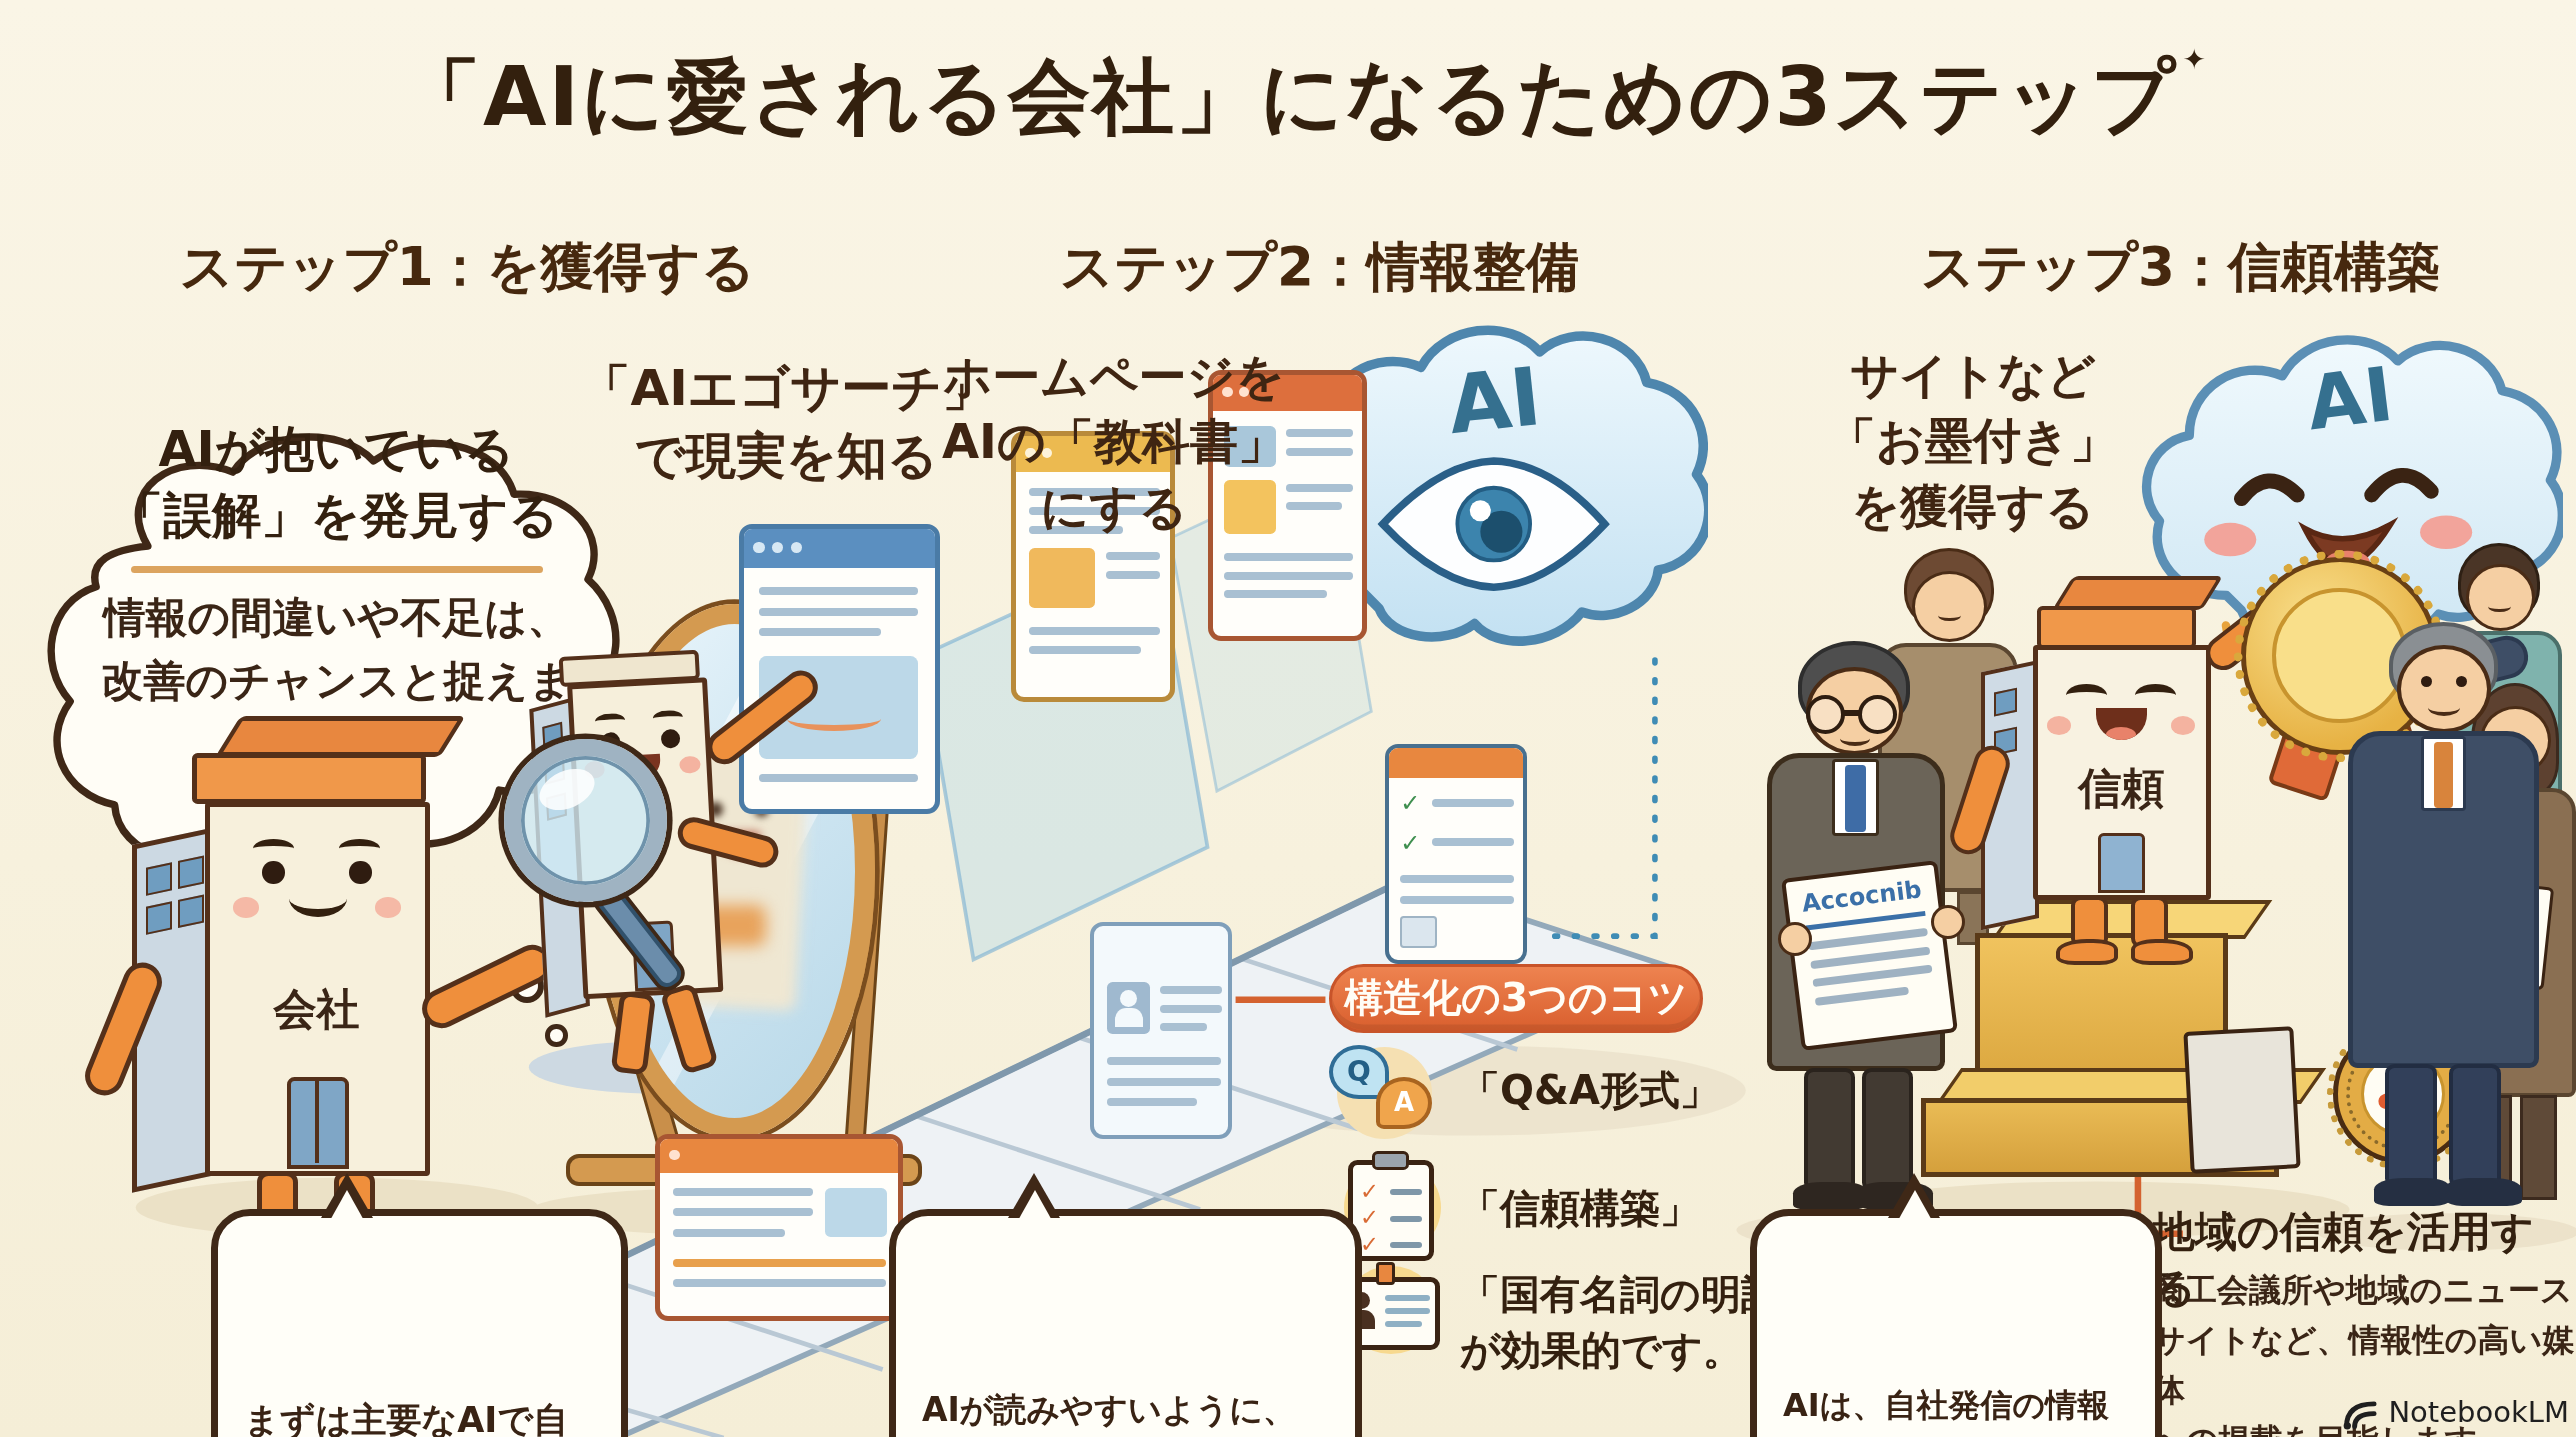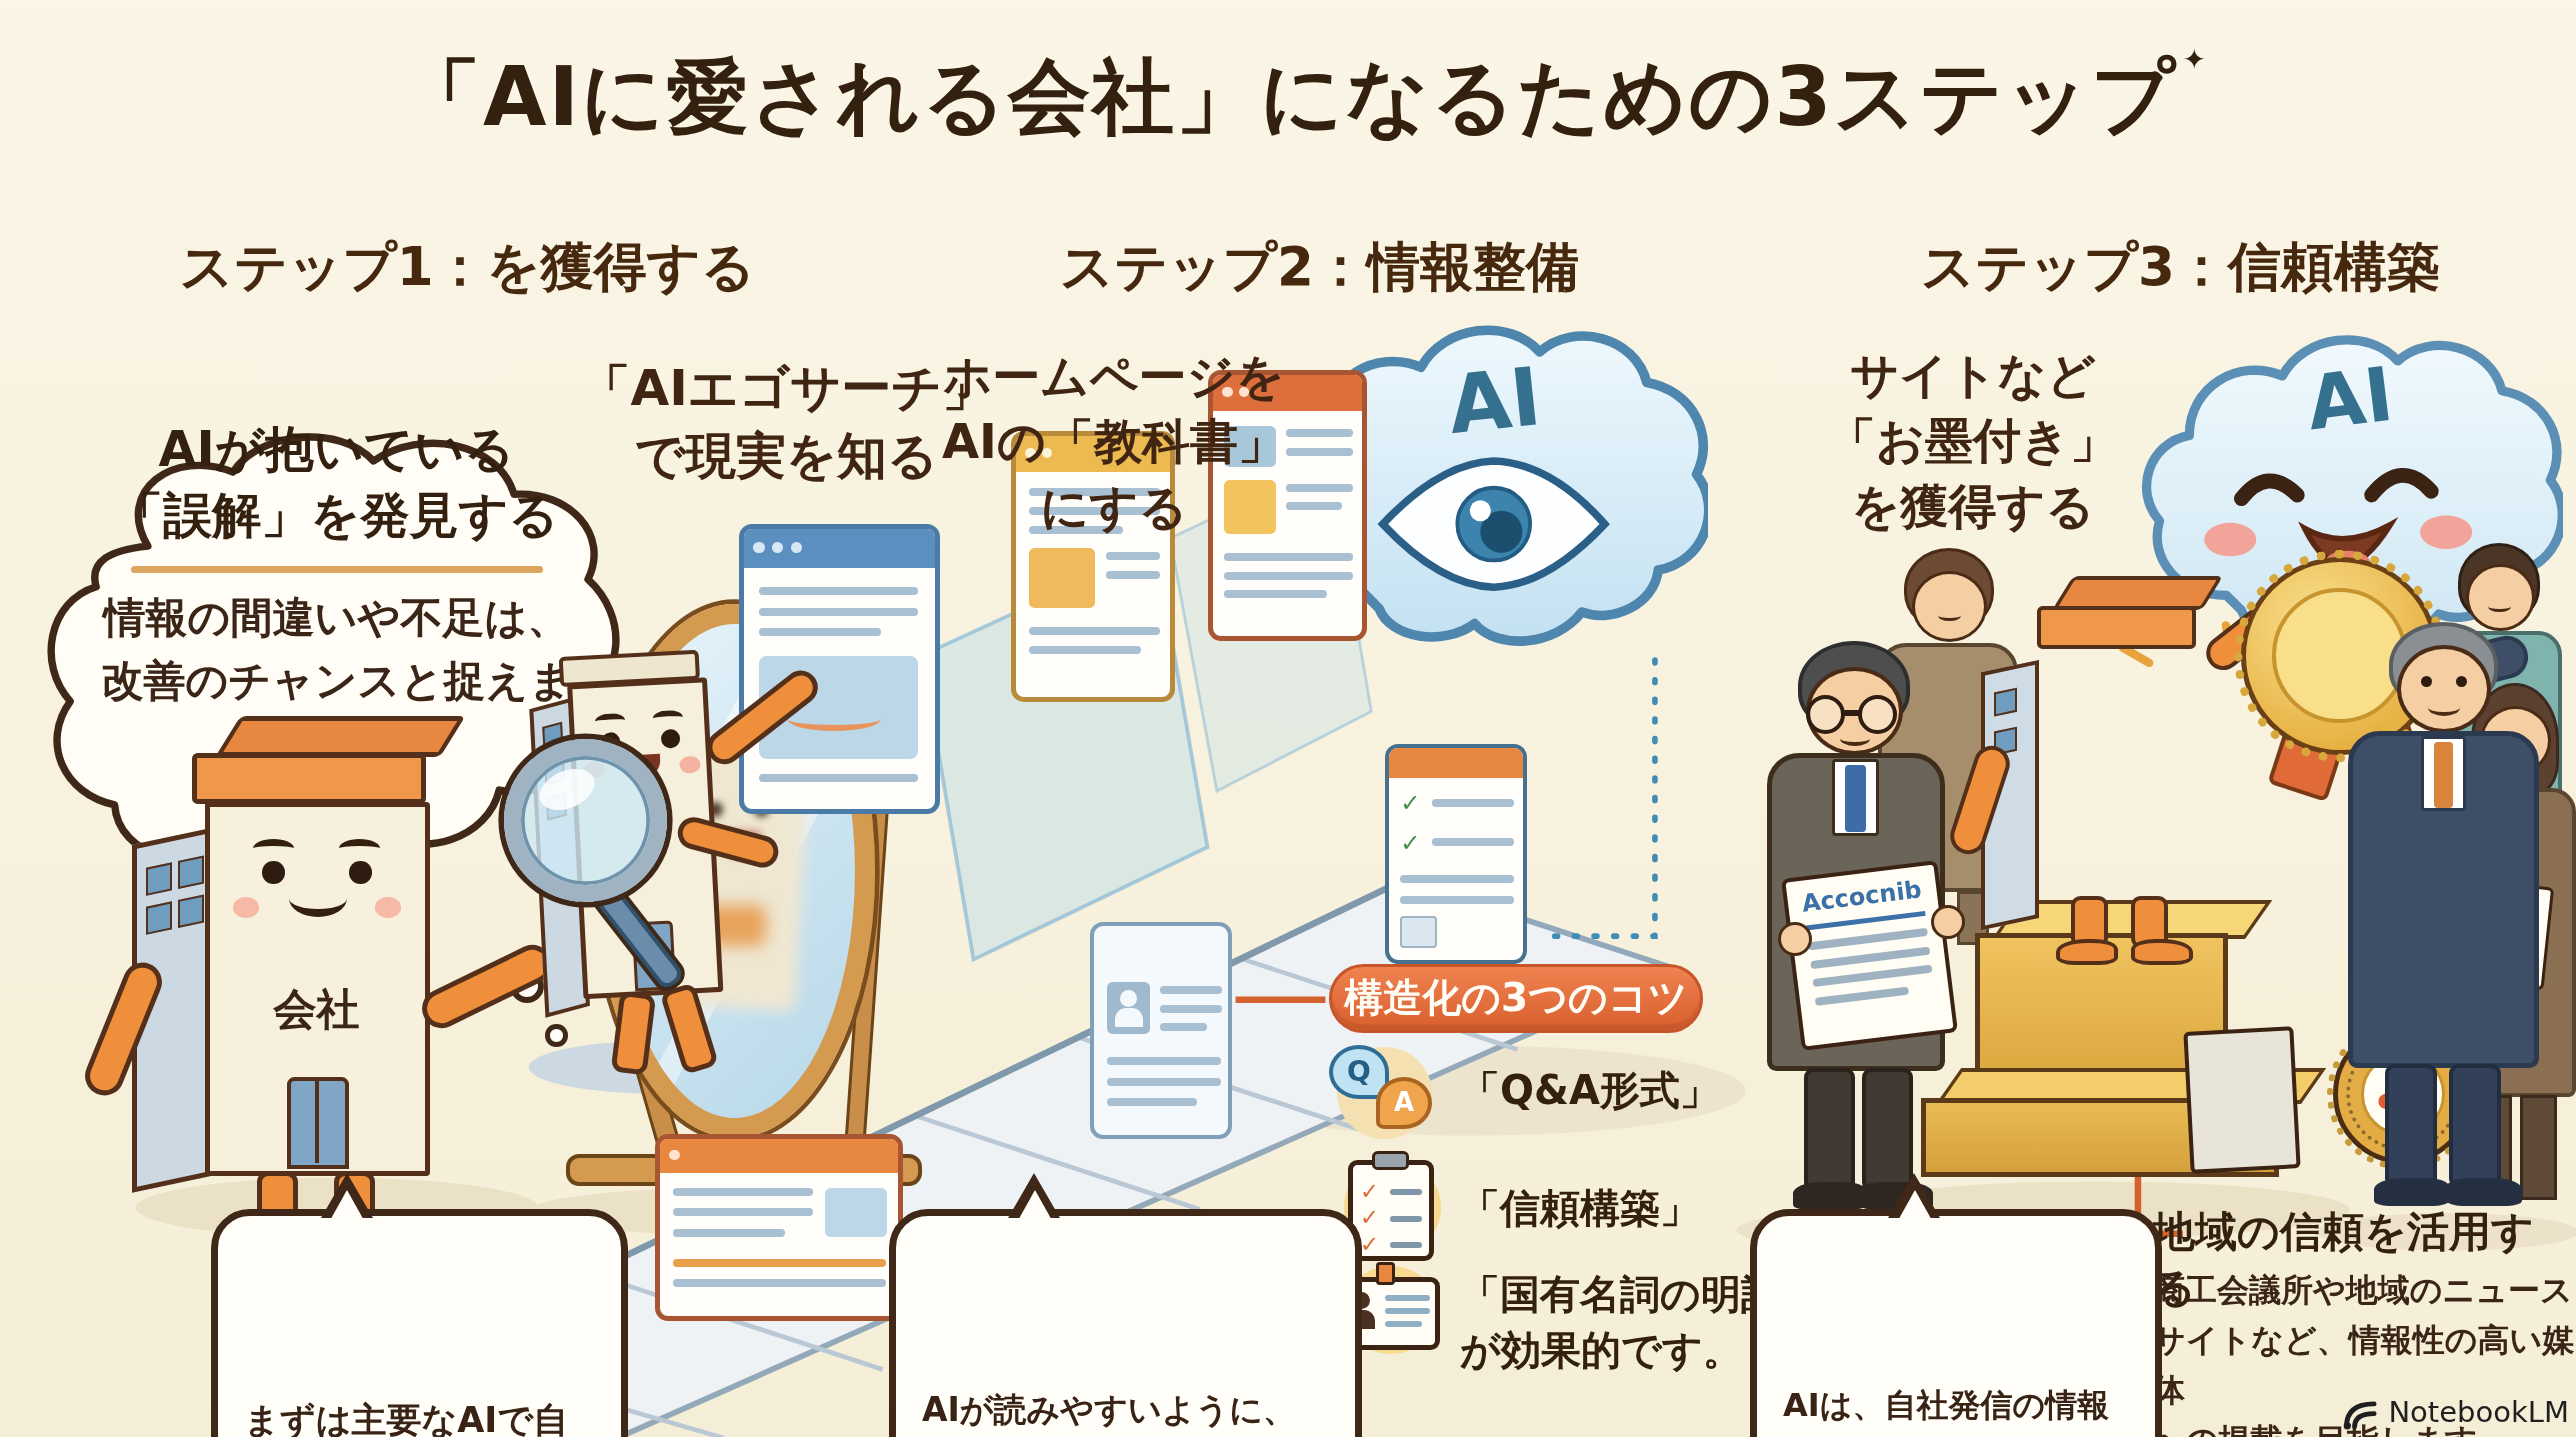--- a/index.html
+++ b/index.html
@@ -369,6 +369,17 @@
     <div class="d" style="left:9.4px;top:19px;width:22.5px;height:24px;background:#6f9dc0;border:2.8px solid #54301a"></div>
     <div class="d" style="left:9.4px;top:58px;width:22.5px;height:24px;background:#6f9dc0;border:2.8px solid #54301a"></div>
   </div>
+  <div class="d" style="left:67px;top:69px;width:178px;height:255px;background:#f8f2e1;border:5.6px solid #54301a;border-radius:3.7px">
+    <div class="d" style="left:28px;top:34px;width:41px;height:22.5px;border-top:8.4px solid #33200f;border-radius:50%"></div>
+    <div class="d" style="left:97px;top:34px;width:41px;height:22.5px;border-top:8.4px solid #33200f;border-radius:50%"></div>
+    <div class="d" style="left:9.4px;top:66px;width:24px;height:19px;background:#f4b3a0;border-radius:50%"></div>
+    <div class="d" style="left:133px;top:66px;width:24px;height:19px;background:#f4b3a0;border-radius:50%"></div>
+    <div class="d" style="left:58px;top:58px;width:51px;height:32px;background:#6e2f1b;border-radius:0 0 47px 47px;overflow:hidden">
+      <div class="d" style="left:10.3px;top:19px;width:30px;height:15px;background:#e8826a;border-radius:50% 50% 0 0"></div>
+    </div>
+    <div class="d ctr" style="left:0;top:110px;width:167px;font-size:43px;font-weight:800;color:#3a2516">信頼</div>
+    <div class="d" style="left:60px;top:183px;width:47px;height:60px;background:#8fb3d1;border:3.7px solid #54301a;border-radius:5.6px 5.6px 0 0"></div>
+  </div>
   <div class="d" style="left:232px;top:36px;width:112px;height:34px;background:#ef8f3c;border:4.7px solid #54301a;border-radius:19px;transform:rotate(-38deg)"></div>
   <div class="d" style="left:-3.7px;top:168px;width:36px;height:112px;background:#ef8f3c;border:4.7px solid #54301a;border-radius:19px;transform:rotate(18deg)"></div>
   <div class="d" style="left:105px;top:320px;width:37px;height:52px;background:#ef8f3c;border:4.7px solid #54301a;border-radius:9.4px"></div>

